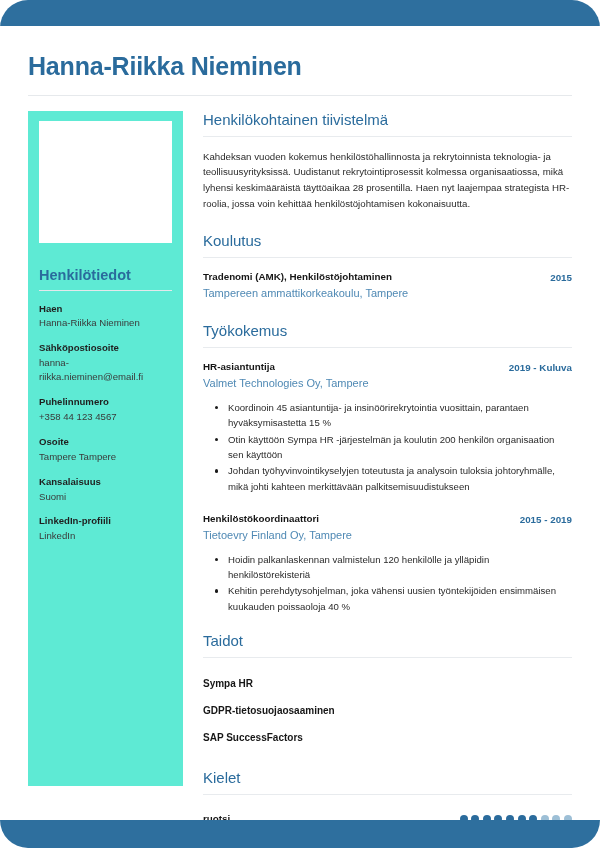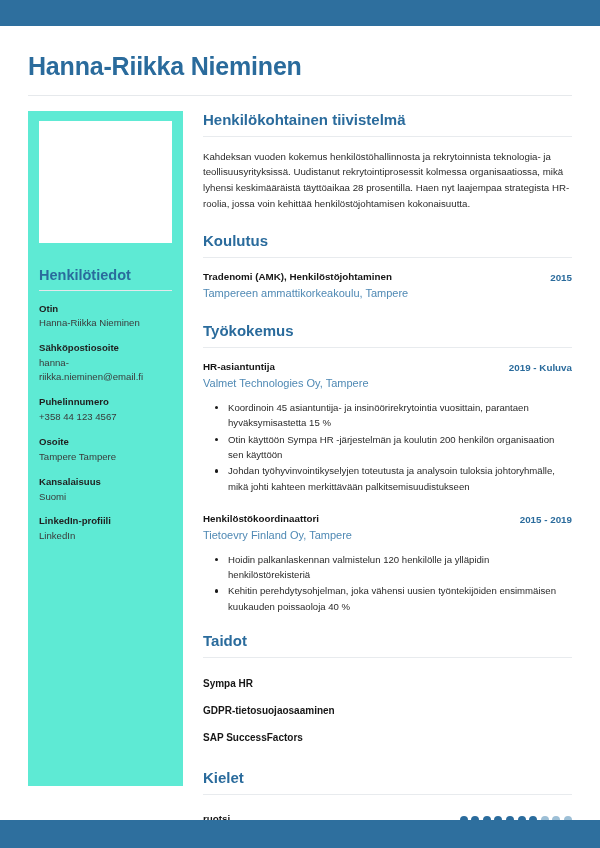--- a/index.html
+++ b/index.html
@@ -15,6 +15,7 @@
     height: 848px;
     background: #ffffff;
     overflow: hidden;
+    border-radius: 28px;
   }
   .top-band {
     position: absolute;

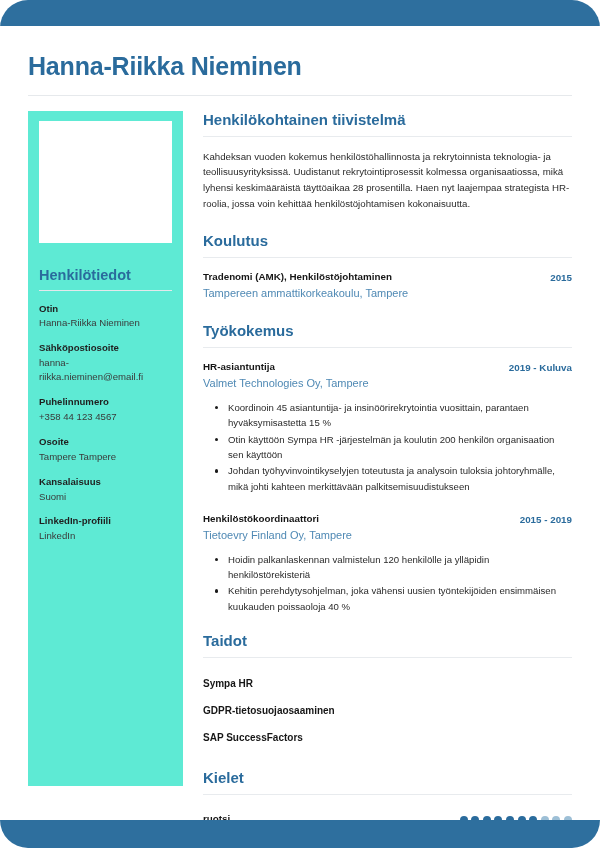--- a/index.html
+++ b/index.html
@@ -102,7 +102,7 @@
   .section { margin-bottom: 4px; }
   .sec-heading {
     font-size: 15px;
-    font-weight: bold;
+    font-weight: normal;
     color: #2a6b9c;
     padding-bottom: 8px;
   }

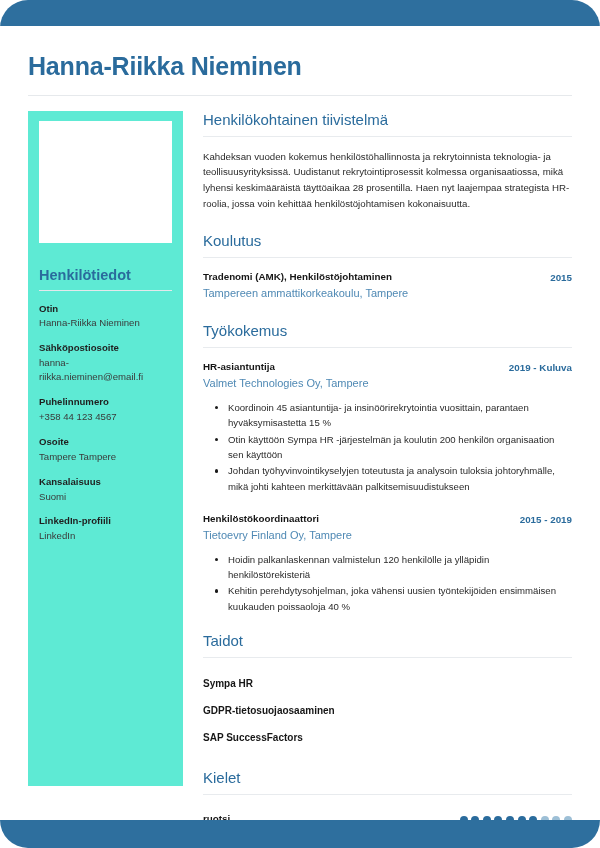--- a/index.html
+++ b/index.html
@@ -217,7 +217,7 @@
         <div class="sb-rule"></div>
 
         <div class="contact-item">
-          <div class="contact-label">Otin</div>
+          <div class="contact-label">Haen</div>
           <div class="contact-value">Hanna-Riikka Nieminen</div>
         </div>
 

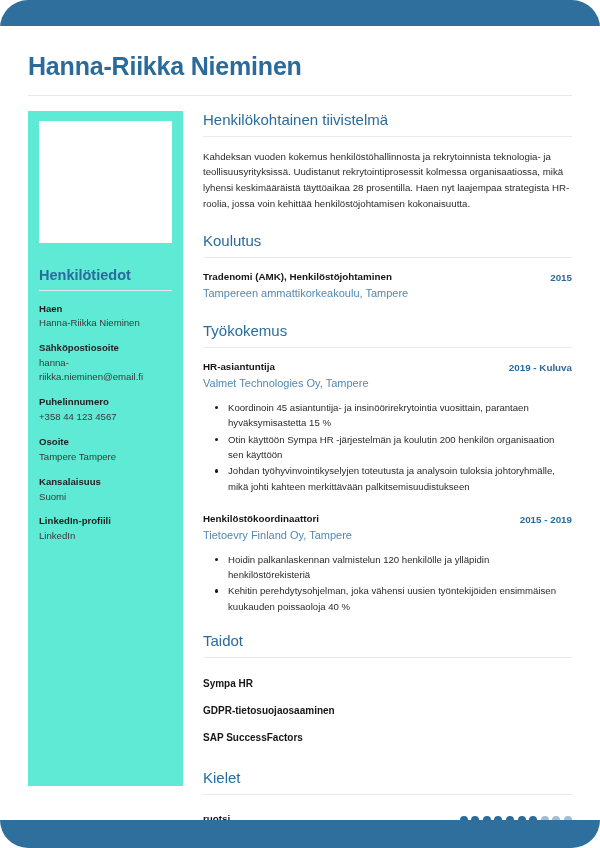--- a/index.html
+++ b/index.html
@@ -177,7 +177,7 @@
   .lang-row {
     display: flex;
     justify-content: space-between;
-    align-items: flex-end;
+    align-items: center;
     padding-top: 6px;
     gap: 32px;
   }

